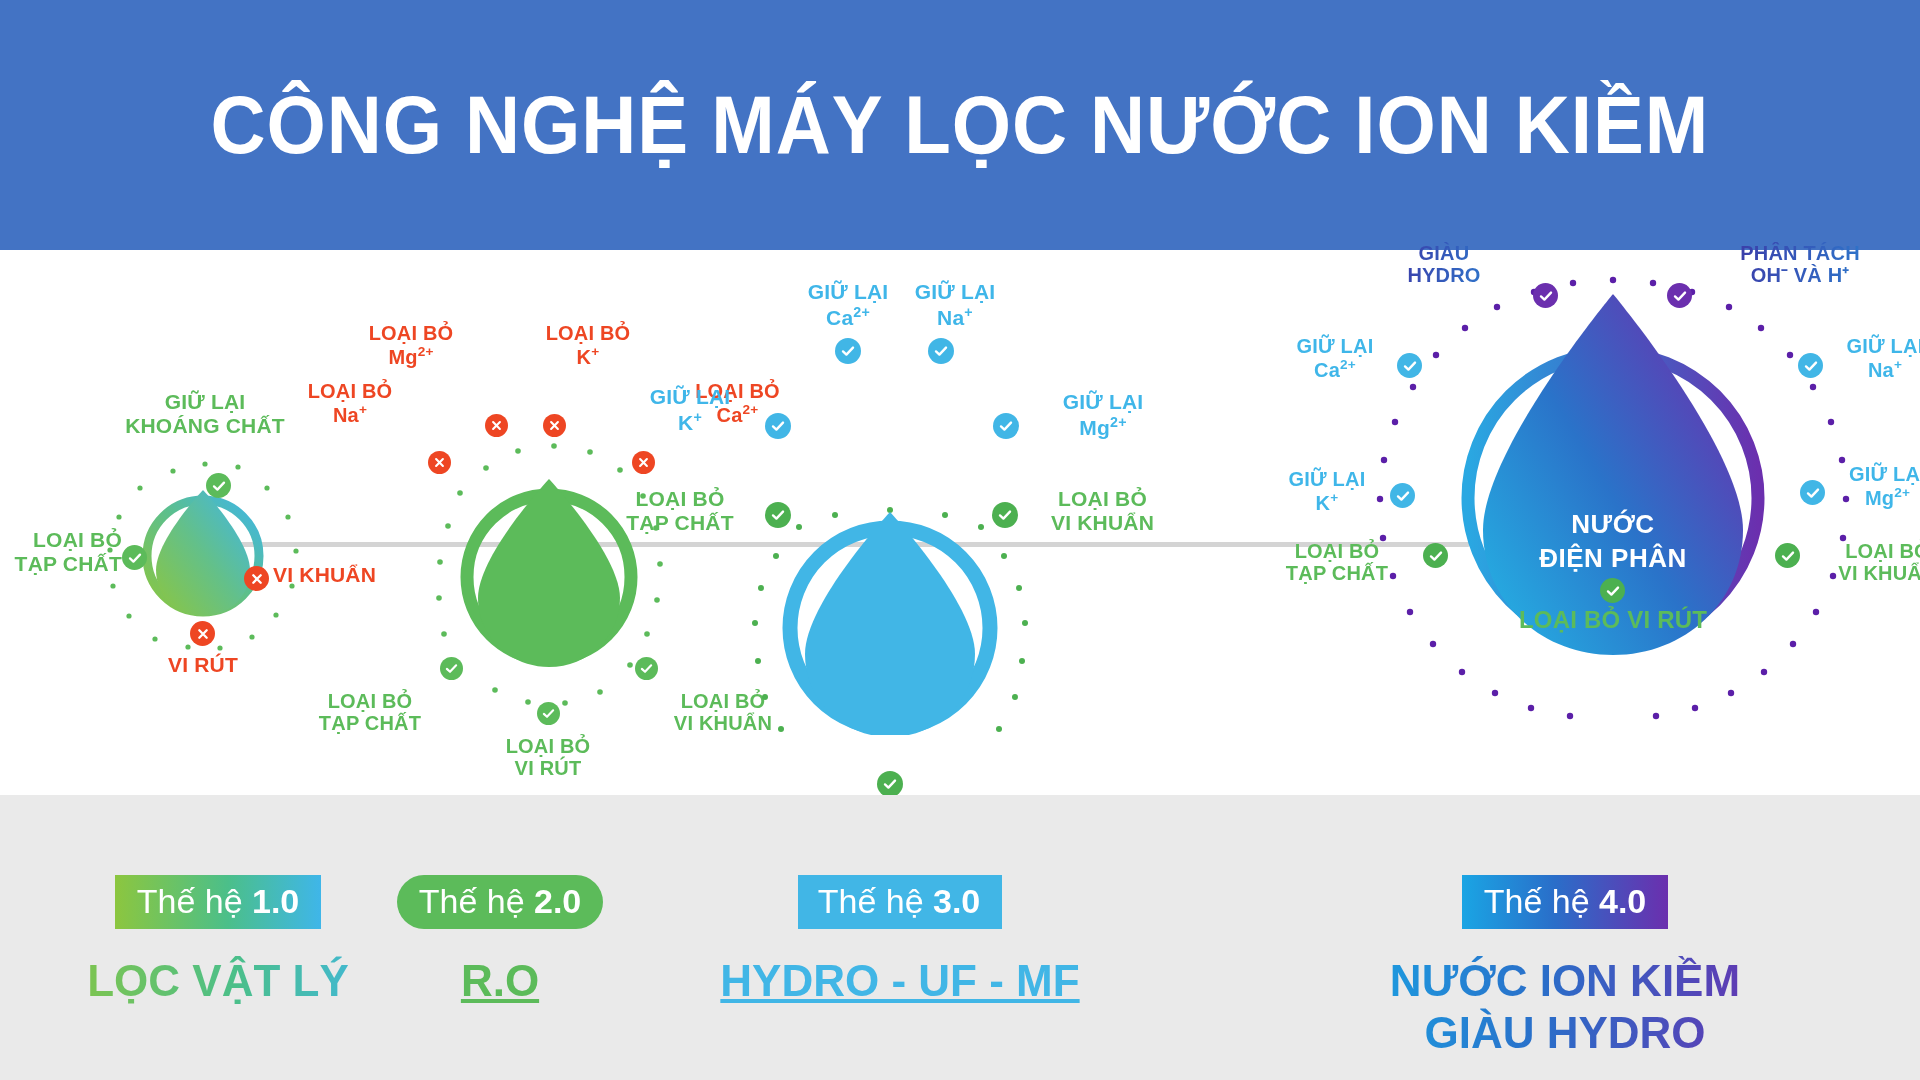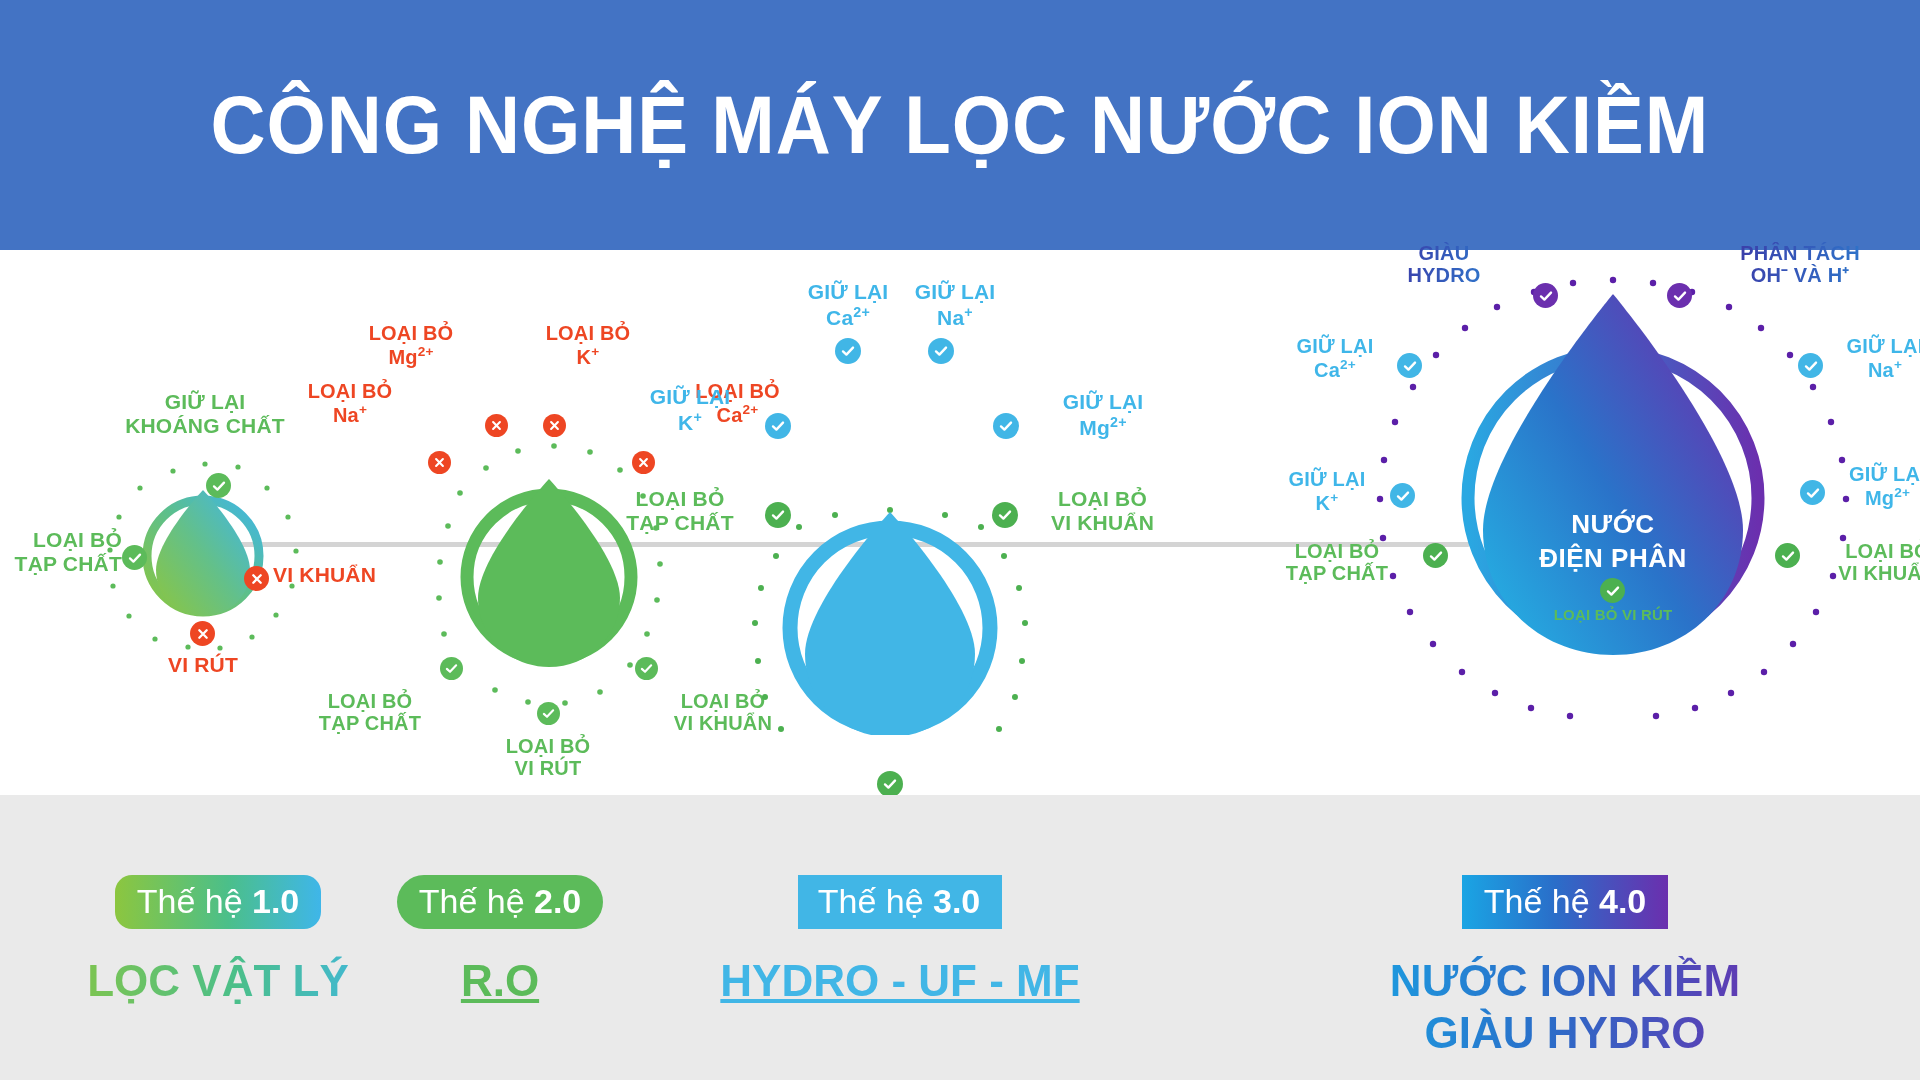--- a/index.html
+++ b/index.html
@@ -476,7 +476,7 @@
       <span>LOẠI BỎ</span><br>
       <span>TẠP CHẤT</span>
     </div>
-    <div class="lbl c green" style="left:238px; top:357px; width:190px; font-size:15px;">
+    <div class="lbl c green" style="left:238px; top:357px; width:190px; font-size:24px;">
       <span>LOẠI BỎ VI RÚT</span>
     </div>
     <div class="lbl c green" style="left:520px; top:290px; width:175px; font-size:20px;">

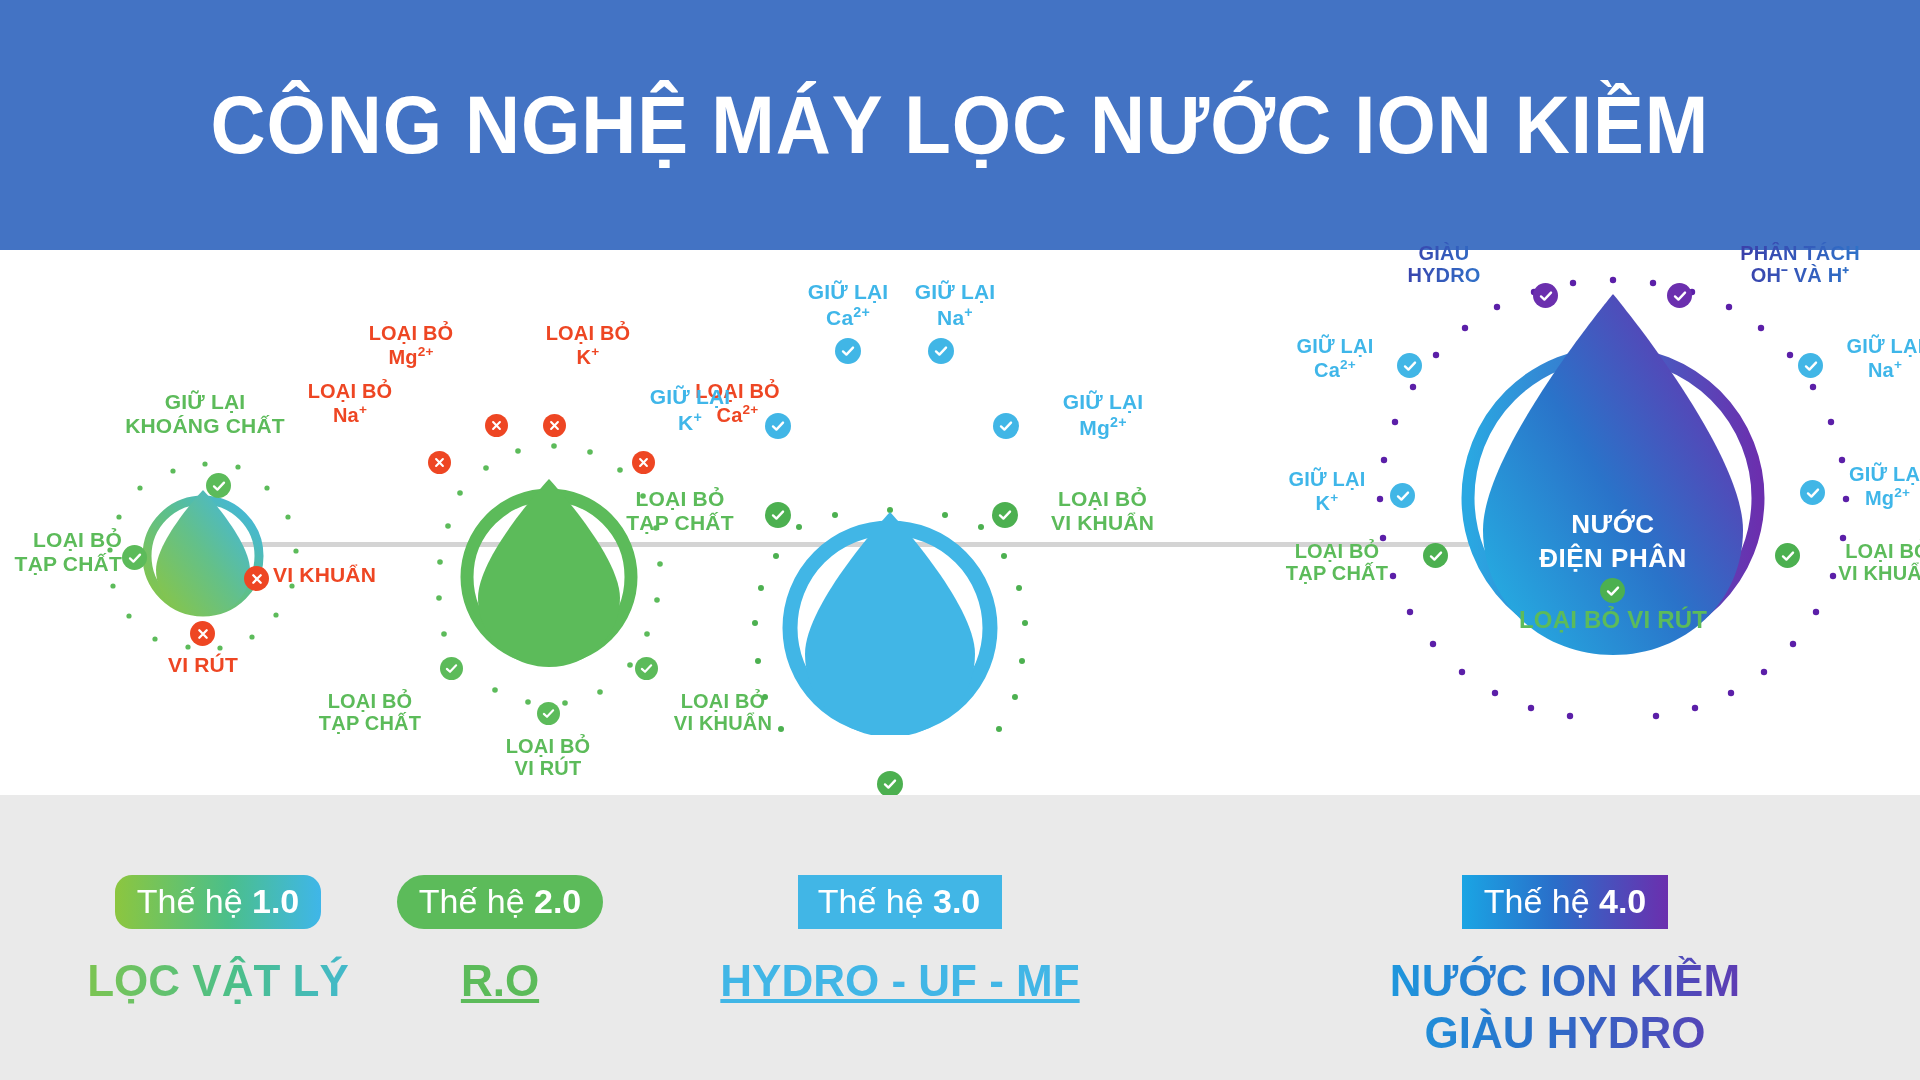--- a/index.html
+++ b/index.html
@@ -535,7 +535,7 @@
 <div id="footer-strip">
 
   <div class="gen-foot" style="left:38px; top:80px; width:360px;">
-    <div class="gen-badge" style="background:linear-gradient(90deg,#8cc63f 0%,#4bbf8a 55%,#3fb6e9 100%);border-radius:17px;">
+    <div class="gen-badge" style="background:linear-gradient(90deg,#8cc63f 0%,#4bbf8a 55%,#3fb6e9 100%);">
       <span>Thế hệ </span><b>1.0</b>
     </div>
     <div class="gen-name grad-text" style="background-image:linear-gradient(90deg,#8cc63f 0%,#4bbf8a 55%,#3fb6e9 100%);">LỌC VẬT LÝ</div>

